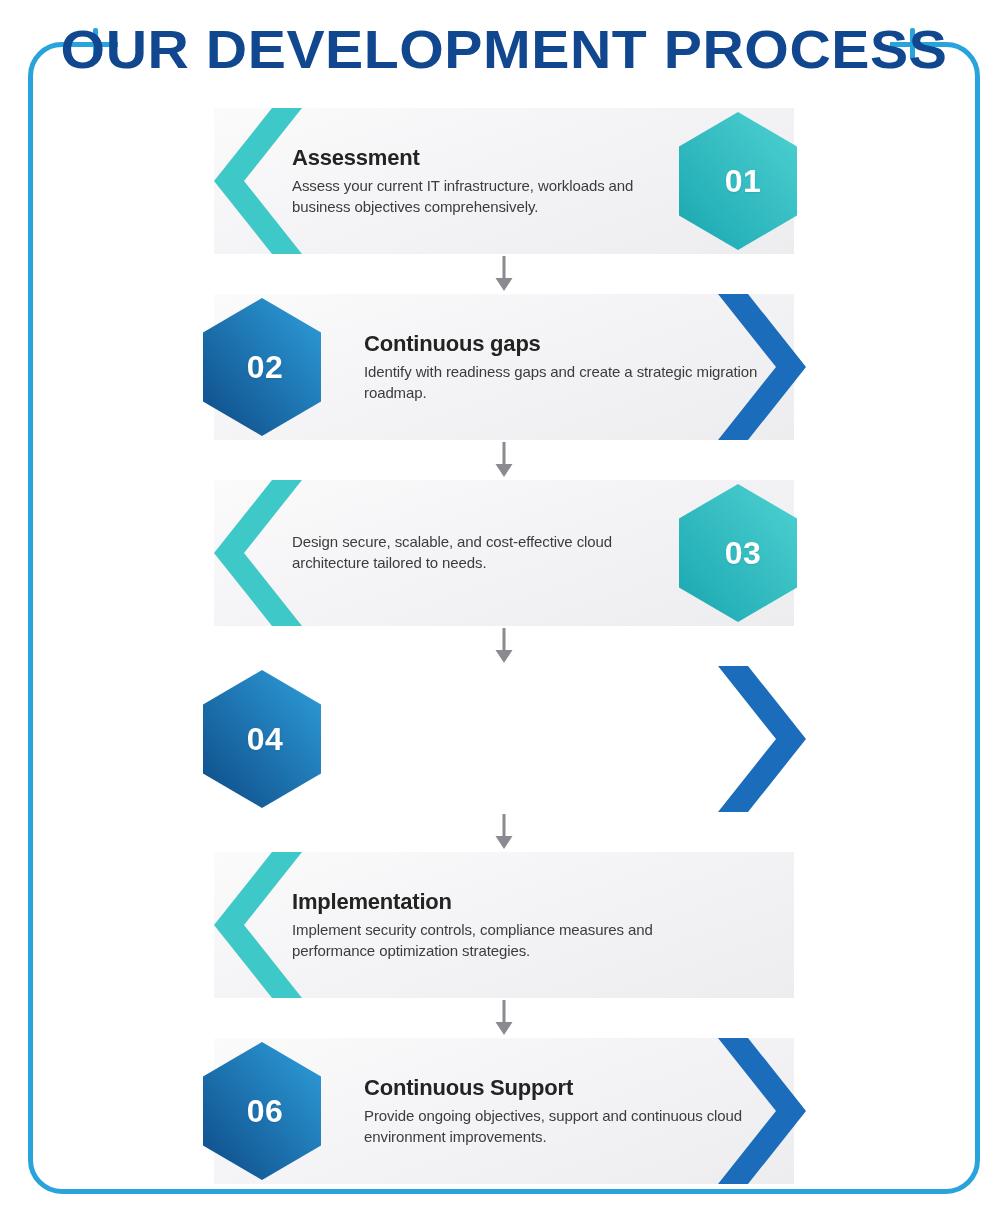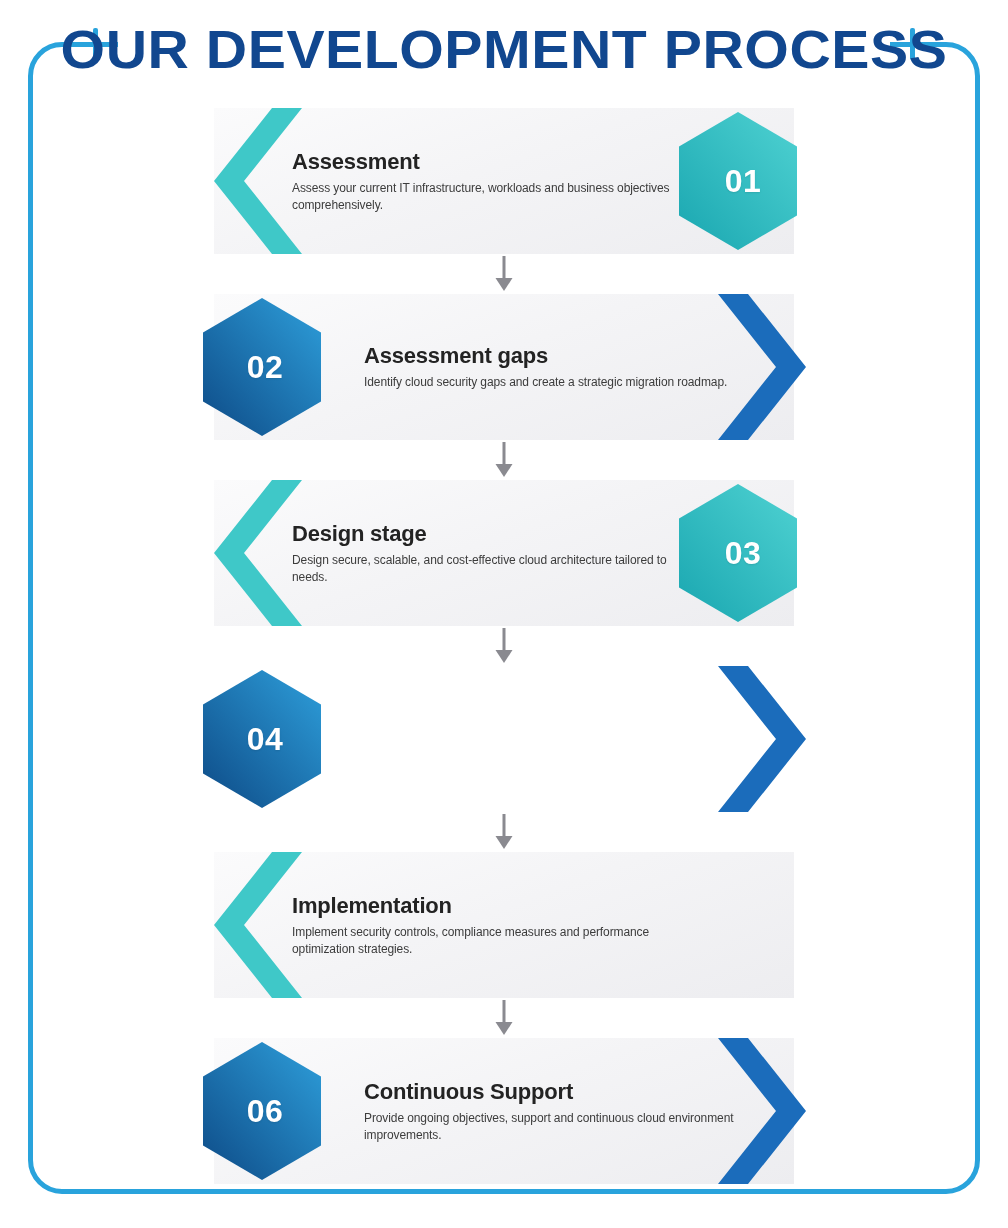--- a/index.html
+++ b/index.html
@@ -100,7 +100,7 @@
     letter-spacing:-0.2px;
   }
   .step-desc{
-    font-size:12px;
+    font-size:15px;
     color:#3c3c3c;
     margin:0;
     line-height:1.38;

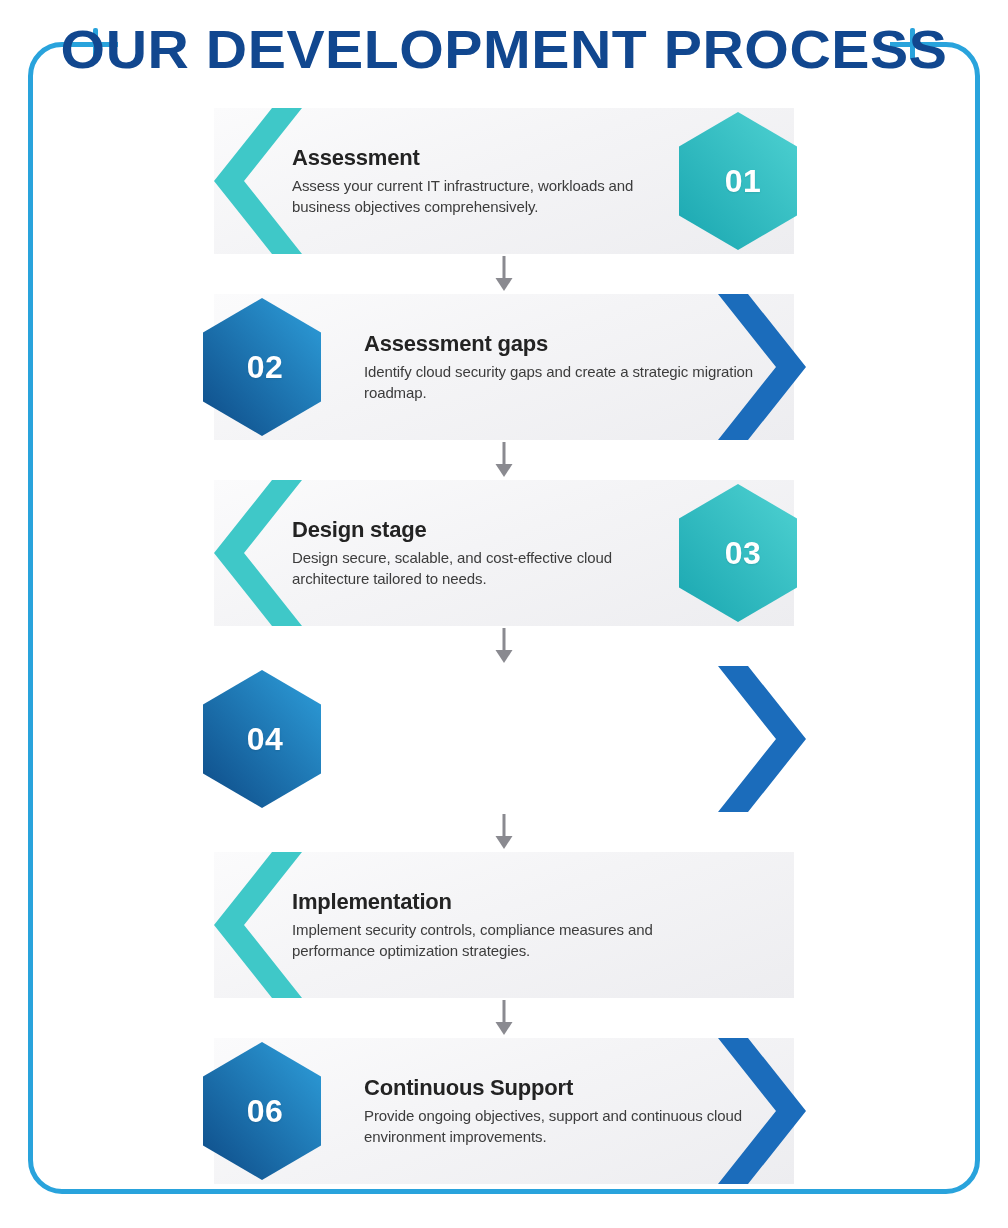--- a/index.html
+++ b/index.html
@@ -204,7 +204,7 @@
       <div class="step even">
         <div class="card">
           <div class="card-inner">
-            <div class="step-title">Assessment gaps</div>
+            <div class="step-title">Continuous gaps</div>
             <div class="step-desc">Identify cloud security gaps and create a strategic migration roadmap.</div>
           </div>
         </div>

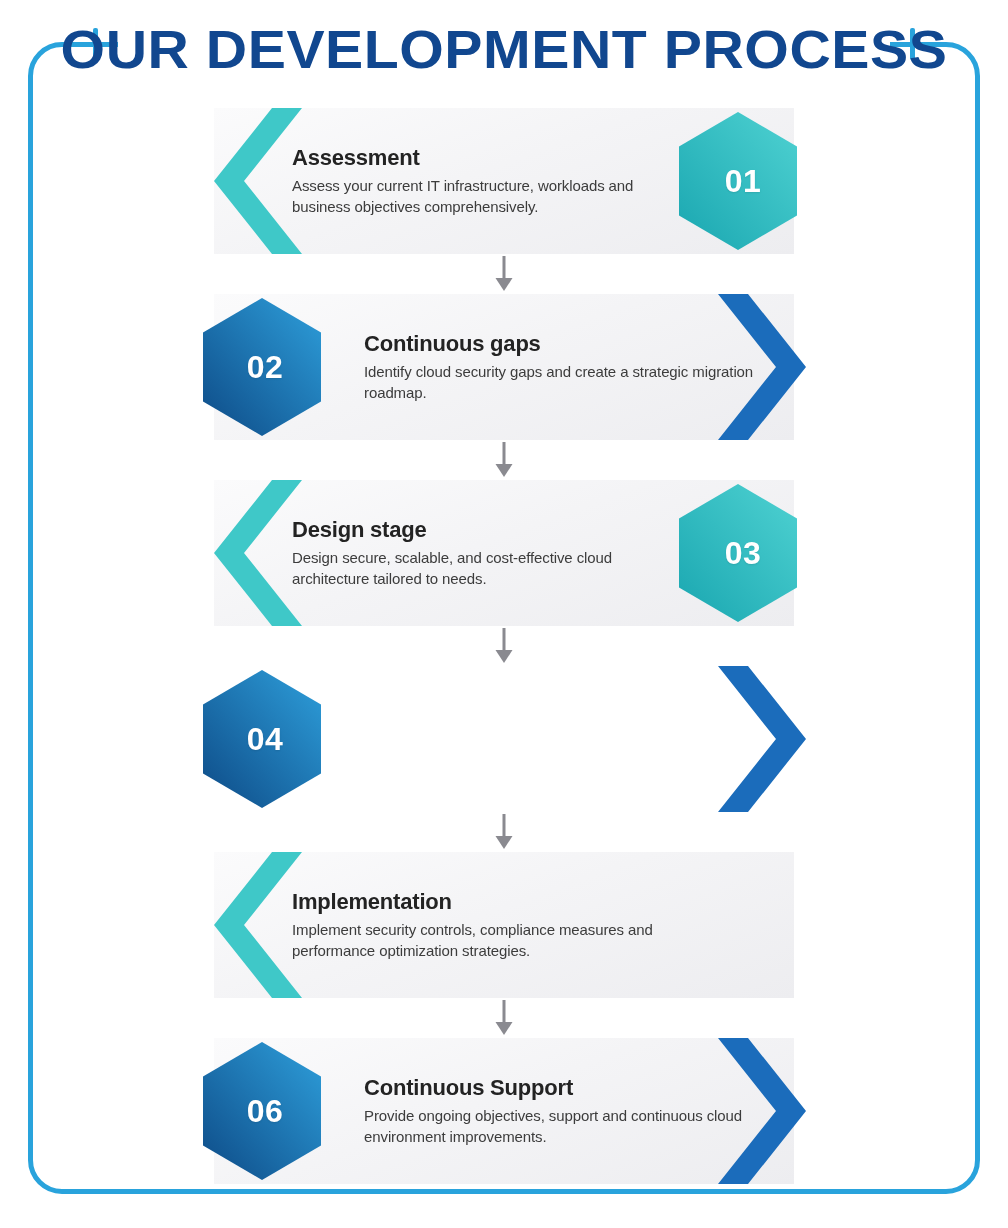--- a/index.html
+++ b/index.html
@@ -205,7 +205,7 @@
         <div class="card">
           <div class="card-inner">
             <div class="step-title">Continuous gaps</div>
-            <div class="step-desc">Identify cloud security gaps and create a strategic migration roadmap.</div>
+            <div class="step-desc">Identify with readiness gaps and create a strategic migration roadmap.</div>
           </div>
         </div>
         <div class="chev right">

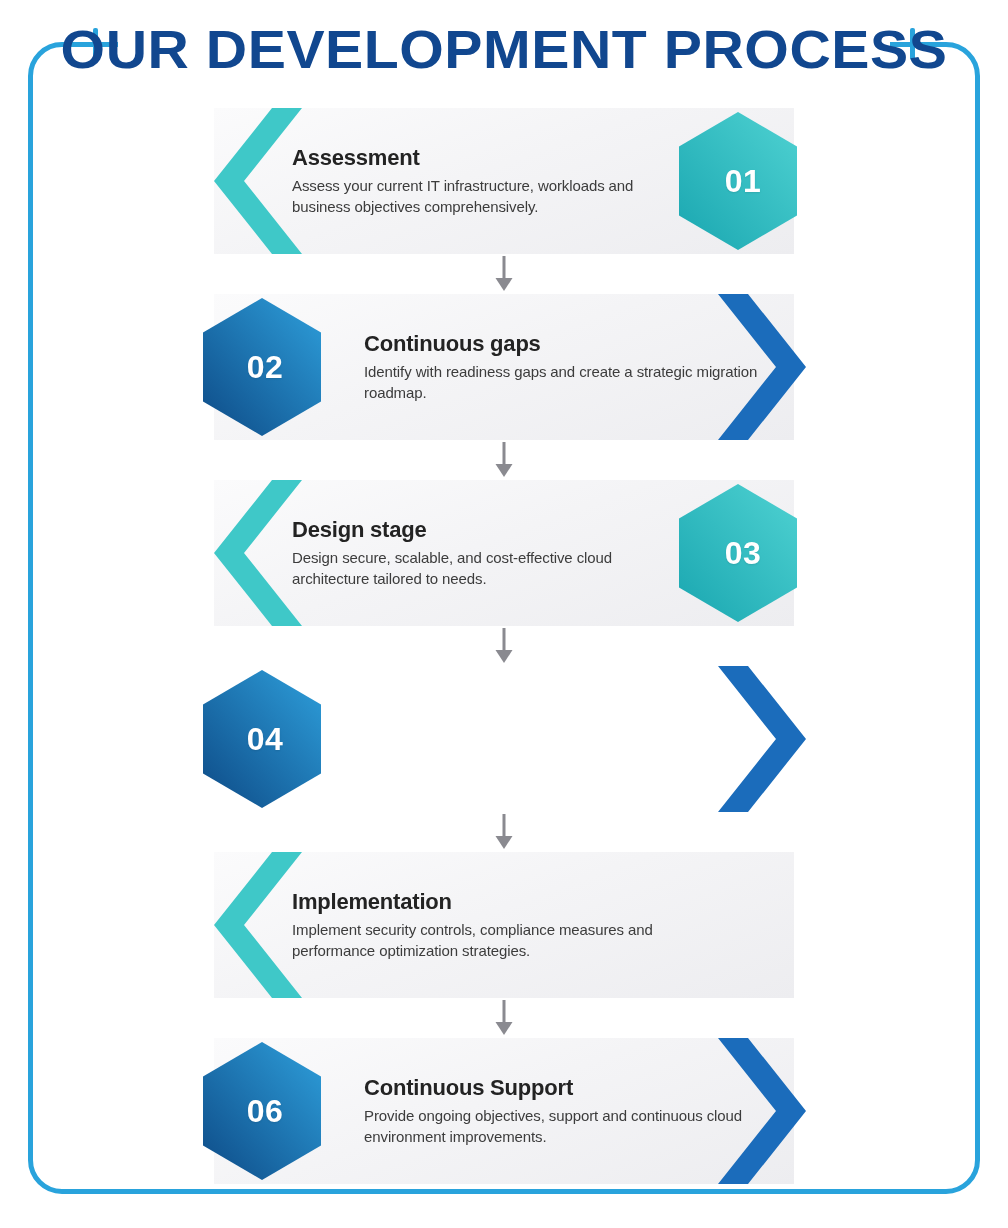--- a/index.html
+++ b/index.html
@@ -235,7 +235,6 @@
       <div class="step odd">
         <div class="card">
           <div class="card-inner">
-            <div class="step-title">Design stage</div>
             <div class="step-desc">Design secure, scalable, and cost-effective cloud architecture tailored to needs.</div>
           </div>
         </div>

